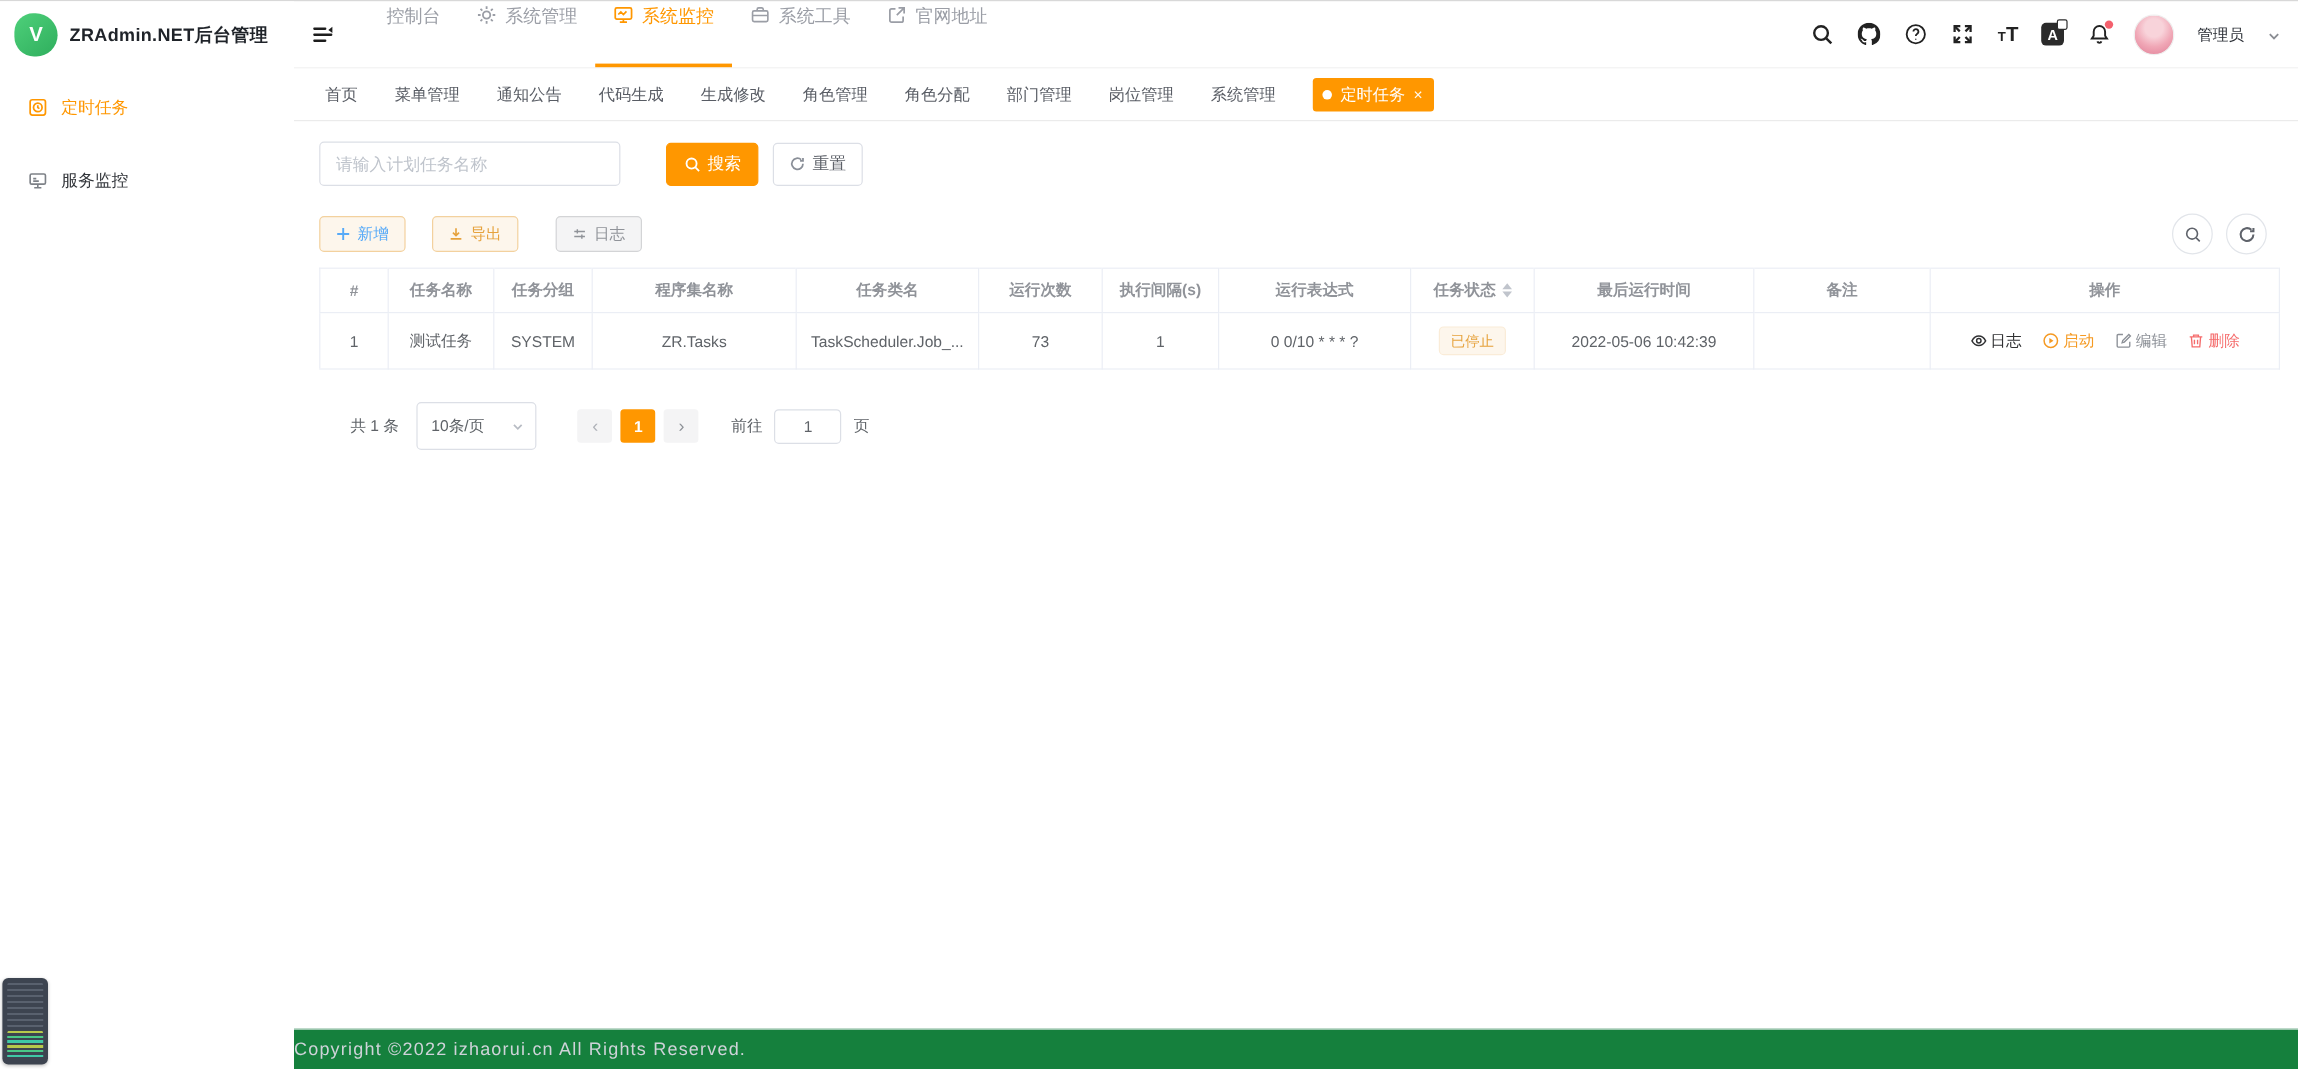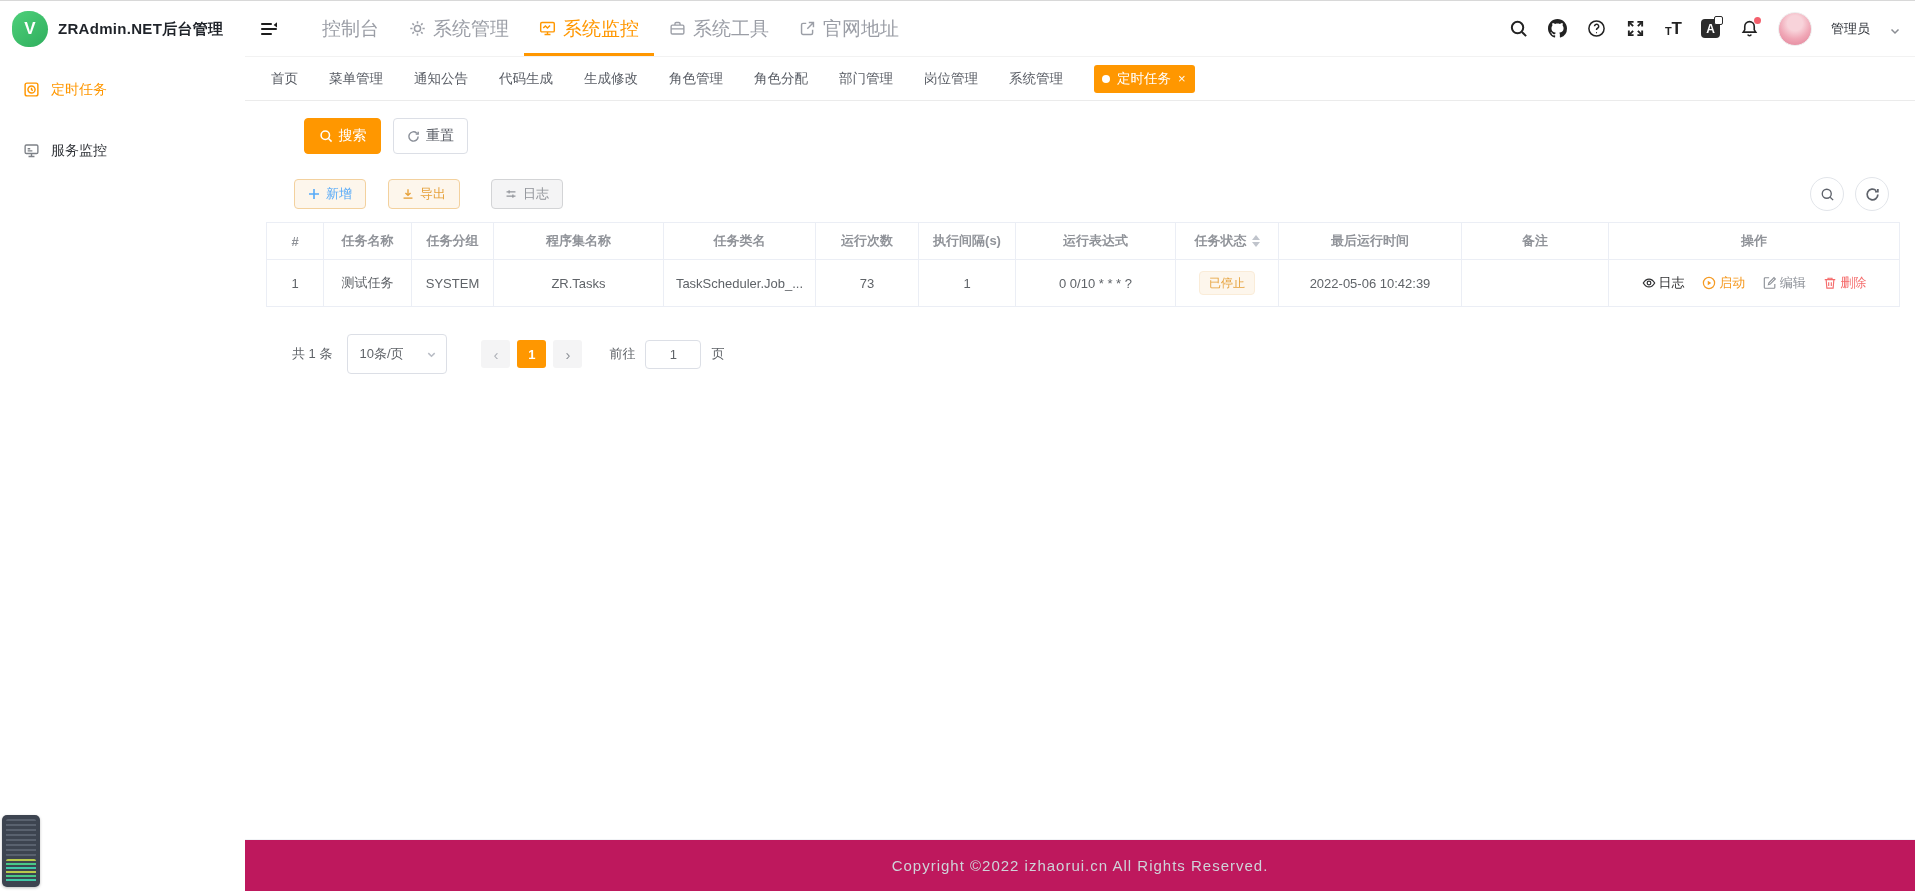--- a/index.html
+++ b/index.html
@@ -24,7 +24,7 @@
   .collapse-btn { width:48px; display:grid; place-items:center; color:#1d1d1d; cursor:pointer; }
   .collapse-btn svg { width:20px; height:20px; }
   .nav { display:flex; margin-left:14px; }
-  .nav-item { display:flex; align-items:center; gap:7px; padding:0 15px; font-size:19px; color:#9b9ea6; cursor:pointer; border-bottom:3px solid transparent; padding-top:3px; }
+  .nav-item { display:flex; gap:7px; padding:0 15px; font-size:15px; color:#9b9ea6; cursor:pointer; border-bottom:3px solid transparent; padding-top:3px; }
   .nav-item .nicon { width:17px; height:17px; }
   .nav-item.active { color:#ff9700; border-bottom-color:#ff9700; }
   .hdr-right { margin-left:auto; display:flex; align-items:center; gap:19px; }

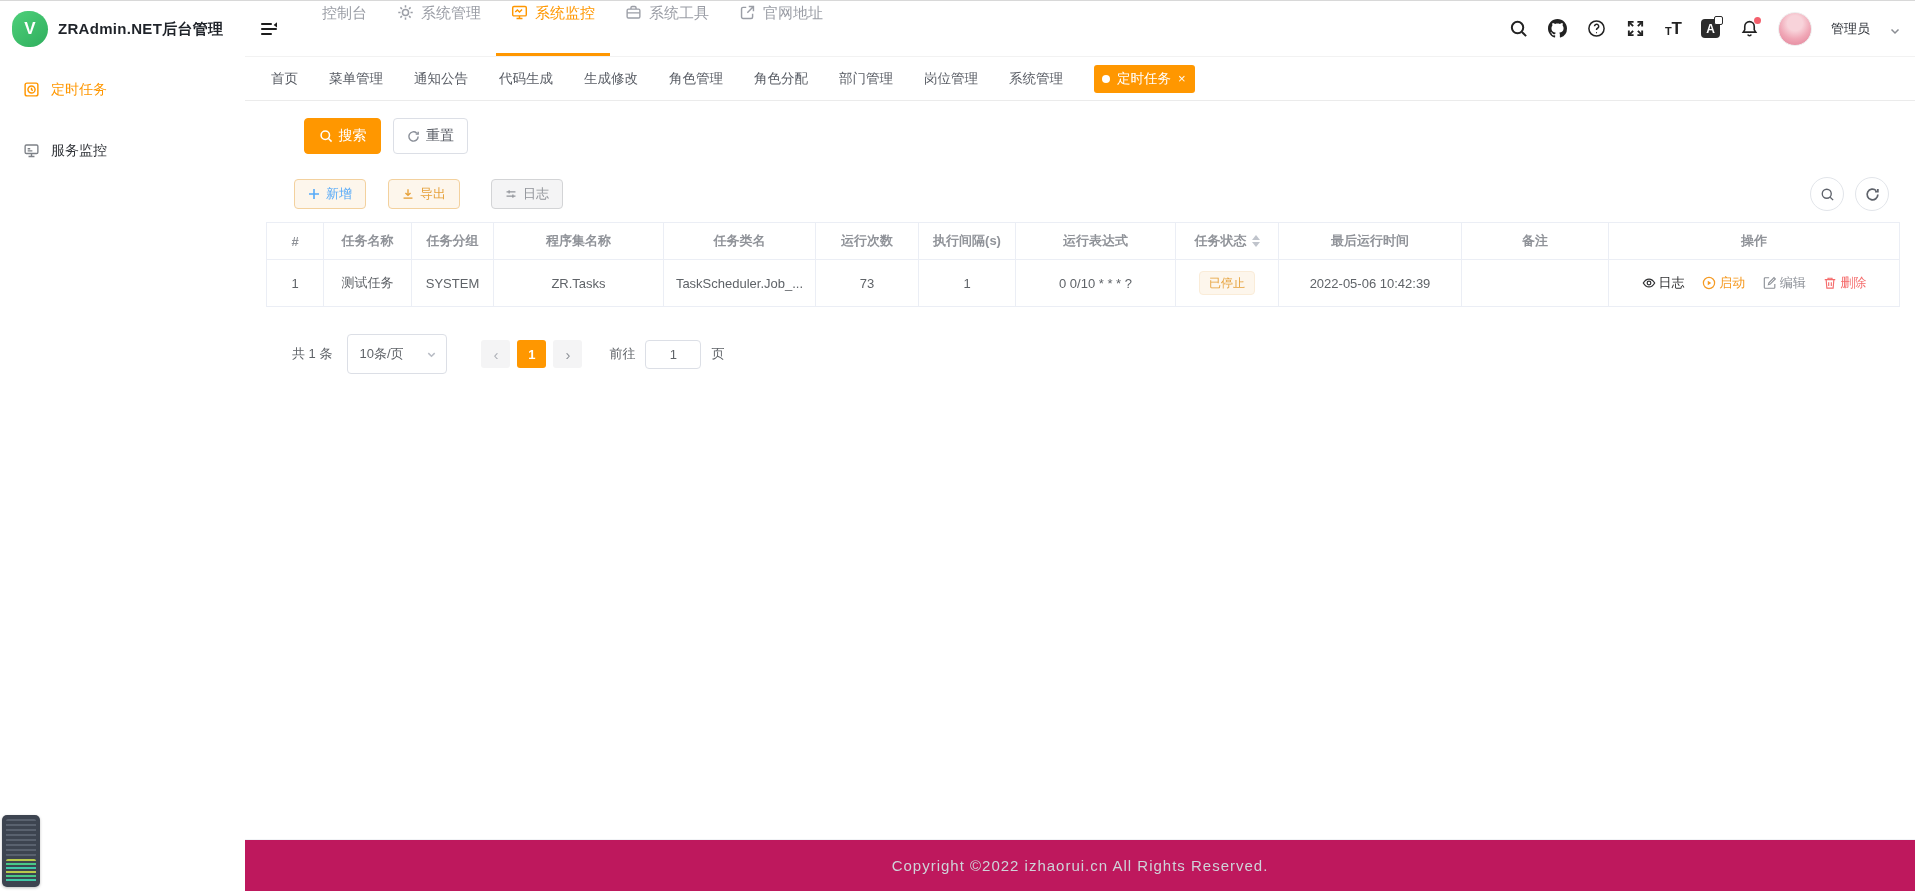--- a/index.html
+++ b/index.html
@@ -262,6 +262,7 @@
     <div class="content">
 
       <div class="search-row">
+        <input class="search-input" type="text" placeholder="请输入计划任务名称" style="">
         <button class="btn btn-search">
           <svg viewBox="0 0 20 20" fill="none" stroke="currentColor" stroke-width="2.2">
               <circle cx="9" cy="9" r="6"></circle>

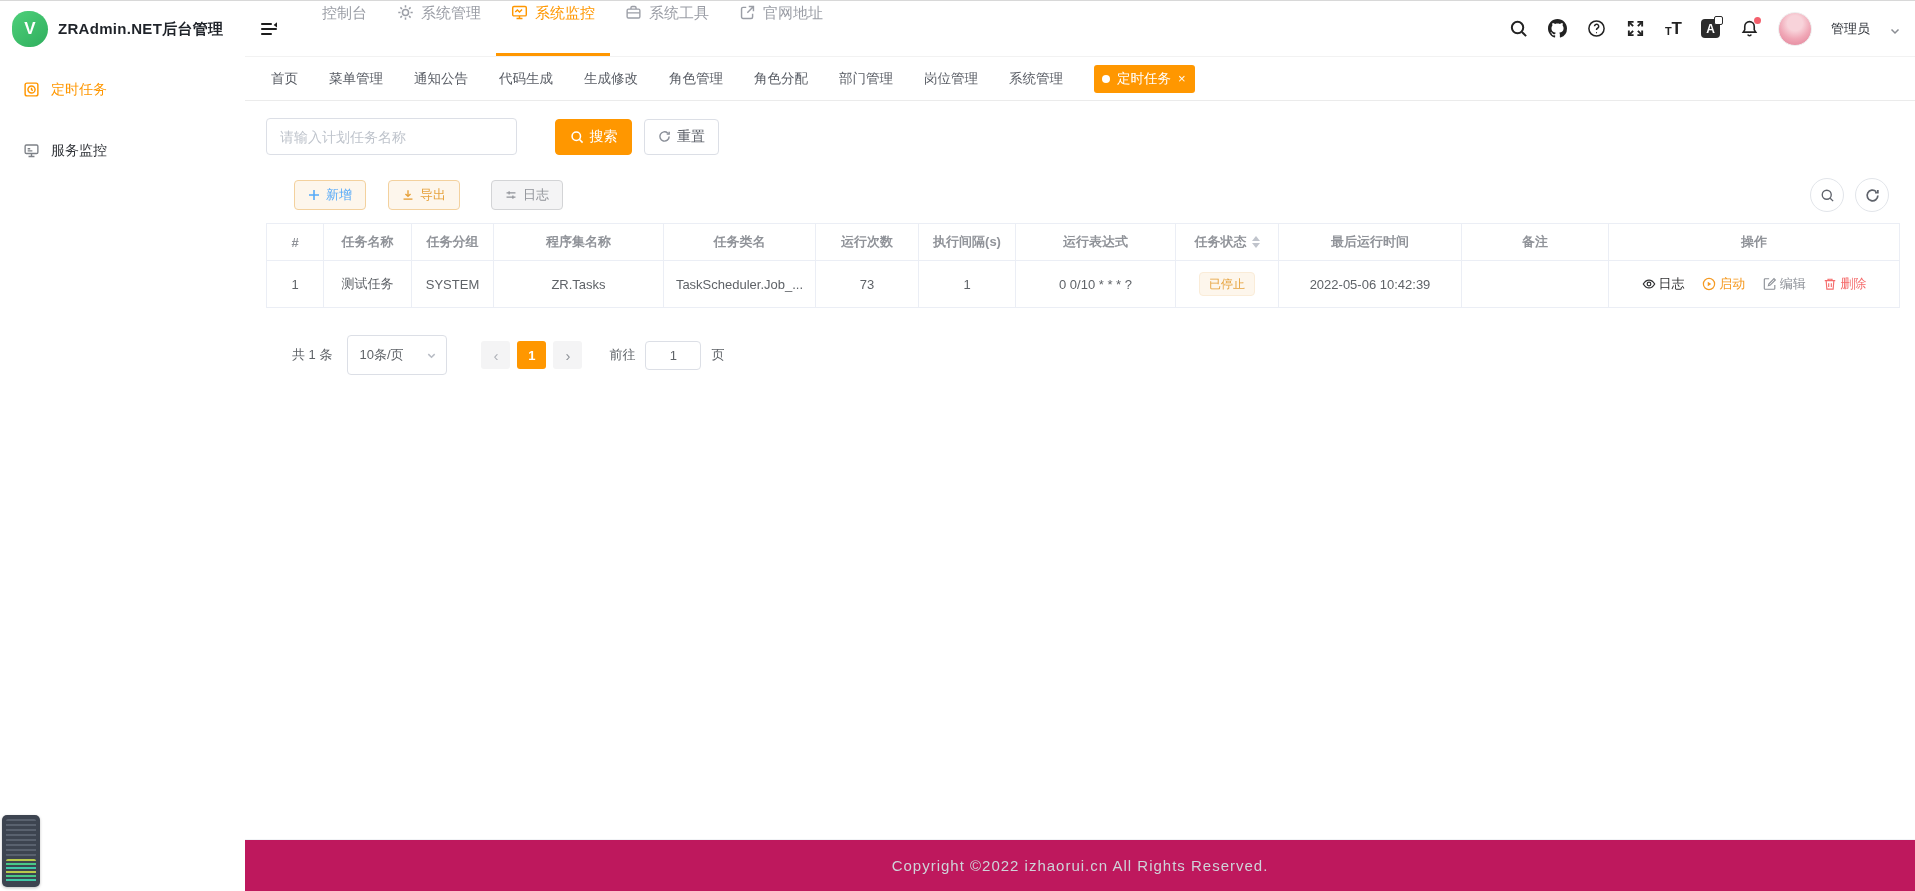--- a/index.html
+++ b/index.html
@@ -53,7 +53,7 @@
   .search-row { display:flex; align-items:center; }
   .search-input { width:251px; height:37px; border:1px solid #dcdfe6; border-radius:4px; padding:0 13px; font-size:14px; color:#333; outline:none; font-family:inherit; }
   .search-input::placeholder { color:#bfc4cc; }
-  .btn { display:inline-flex; align-items:center; justify-content:center; gap:6px; border-radius:4px; cursor:pointer; font-family:inherit;margin-left:28px; }
+  .btn { display:inline-flex; align-items:center; justify-content:center; gap:6px; border-radius:4px; cursor:pointer; font-family:inherit; }
   .btn svg { flex:0 0 auto; }
   .btn-search { margin-left:38px; width:77px; height:36px; background:#ff9700; border:1px solid #ff9700; color:#fff; font-size:14px; }
   .btn-search svg { width:14px; height:14px; }

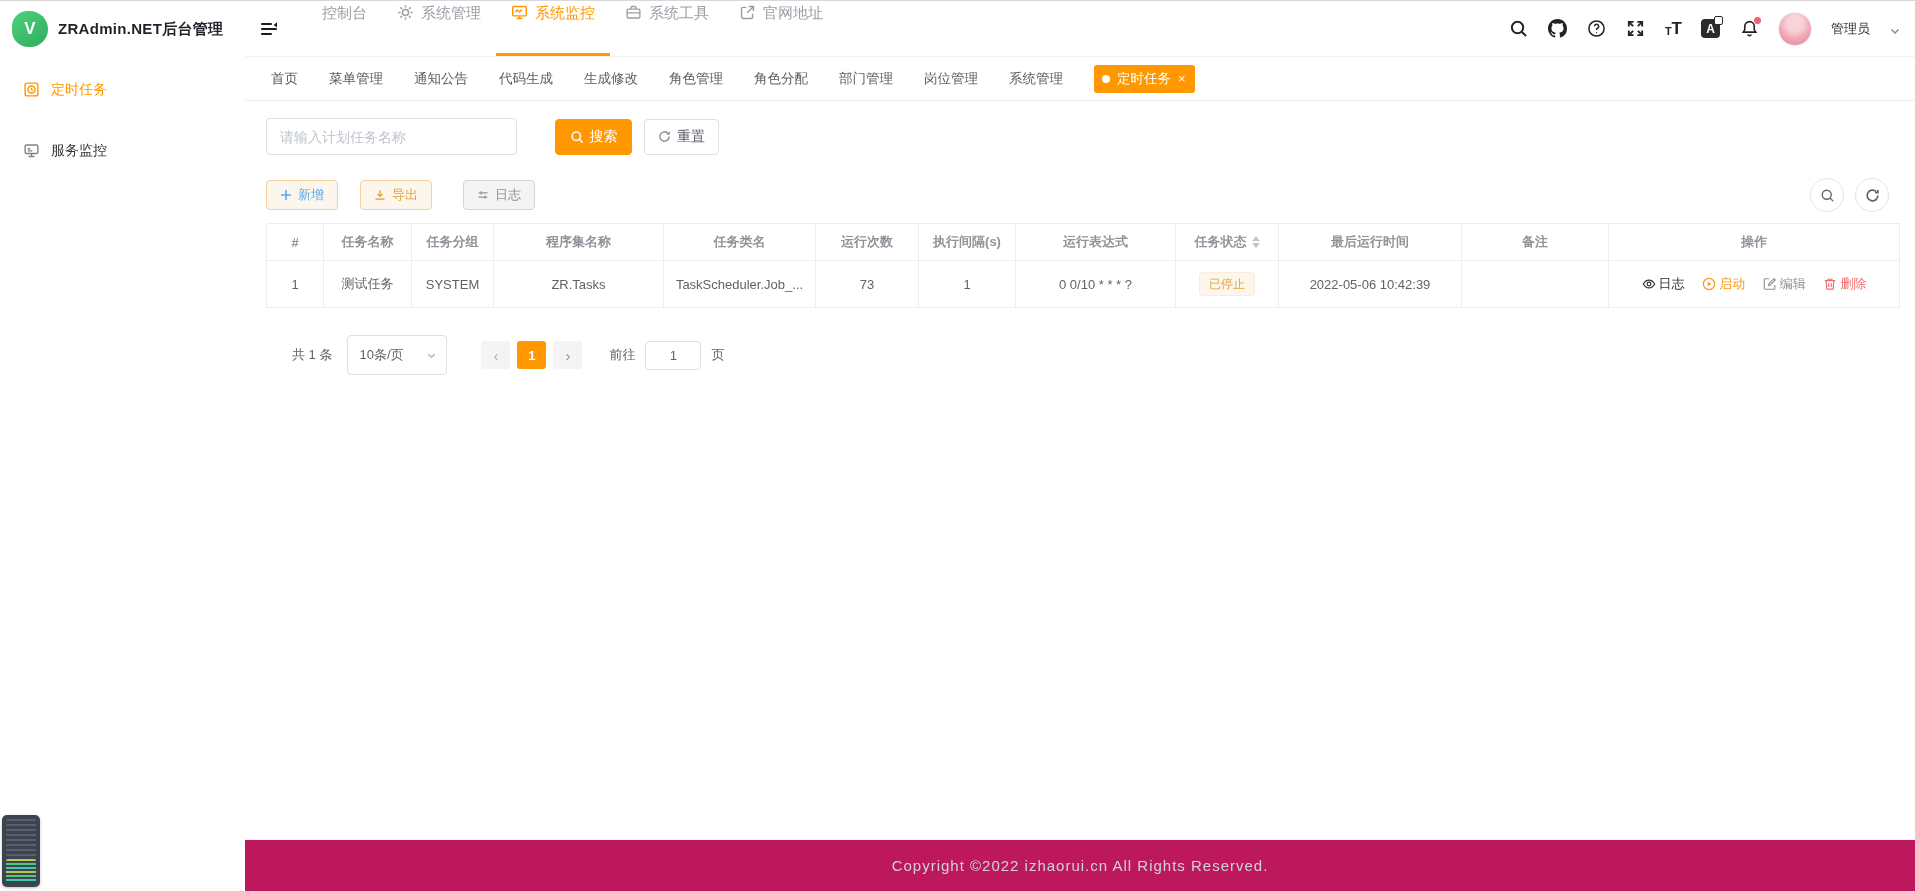--- a/index.html
+++ b/index.html
@@ -99,7 +99,7 @@
   .pg-unit { margin-left:10px; }
 
   
-  .footer { position:absolute; left:245px; right:0; bottom:0; height:52px; background:#be185d; border-top:1px solid #f1f3f6; display:flex; align-items:center; justify-content:center; font-size:15px; letter-spacing:1px; color:#cfd3d9; }
+  .footer { position:absolute; left:245px; right:0; bottom:0; height:34px; background:#15803d; border-top:1px solid #f1f3f6; display:flex; align-items:center; font-size:15px; letter-spacing:1px; color:#cfd3d9; }
 
   
   .mini-widget { position:absolute; left:2px; bottom:4px; width:38px; height:72px; border-radius:5px; background:#3d4450; overflow:hidden; z-index:9; cursor:pointer; box-shadow:0 1px 3px rgba(0,0,0,.25); }

